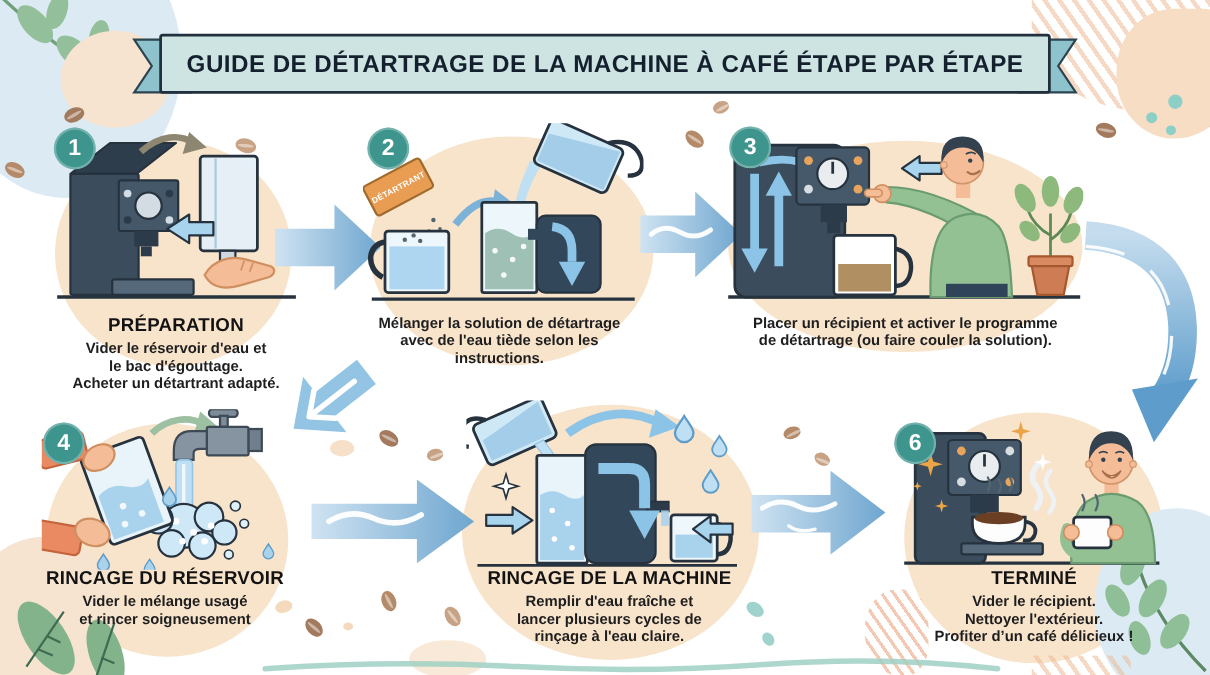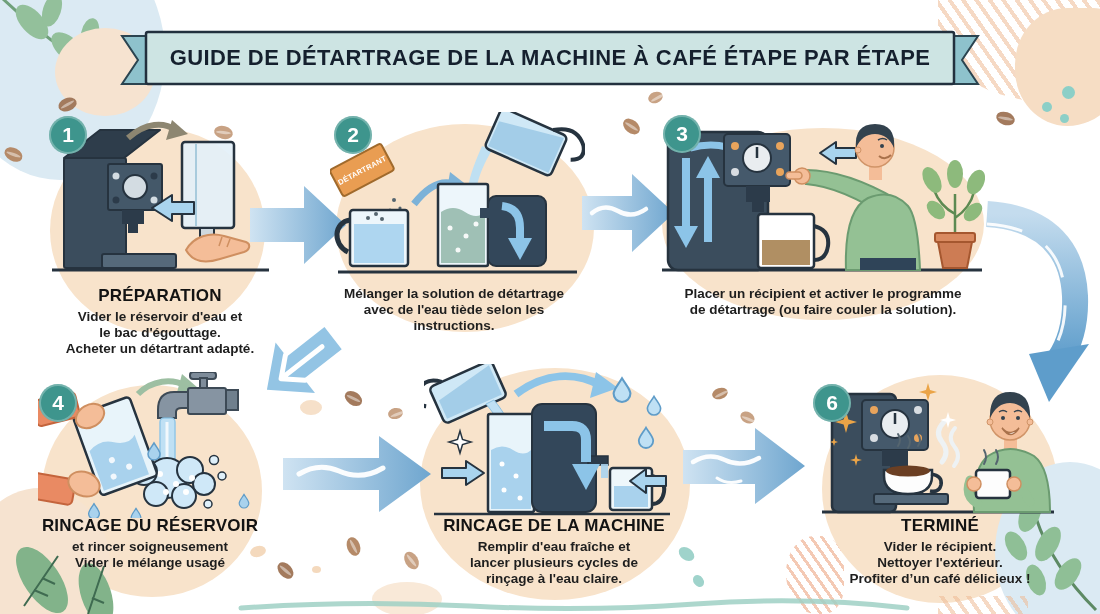--- a/index.html
+++ b/index.html
@@ -470,8 +470,8 @@
   <div class="step-text" style="left:25px;top:516px;width:250px;">
     <div class="step-title">RINCAGE DU RÉSERVOIR</div>
     <div class="step-desc">
+      <div>Vider le mélange usagé</div>
       <div>et rincer soigneusement</div>
-      <div>Vider le mélange usagé</div>
     </div>
   </div>
   <div class="step-text" style="left:418px;top:516px;width:272px;">

